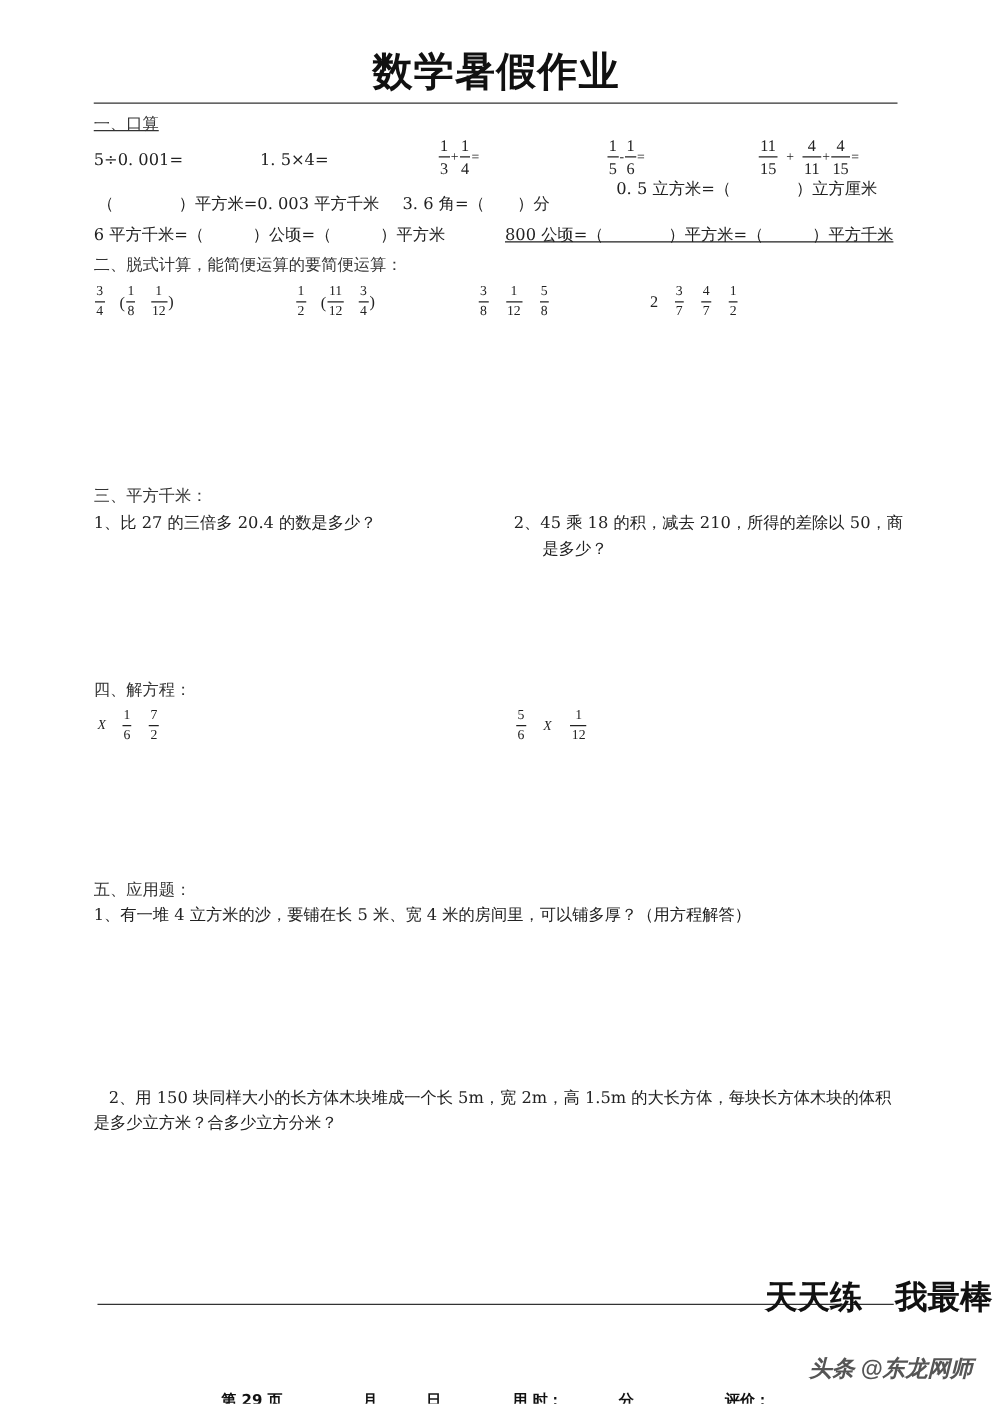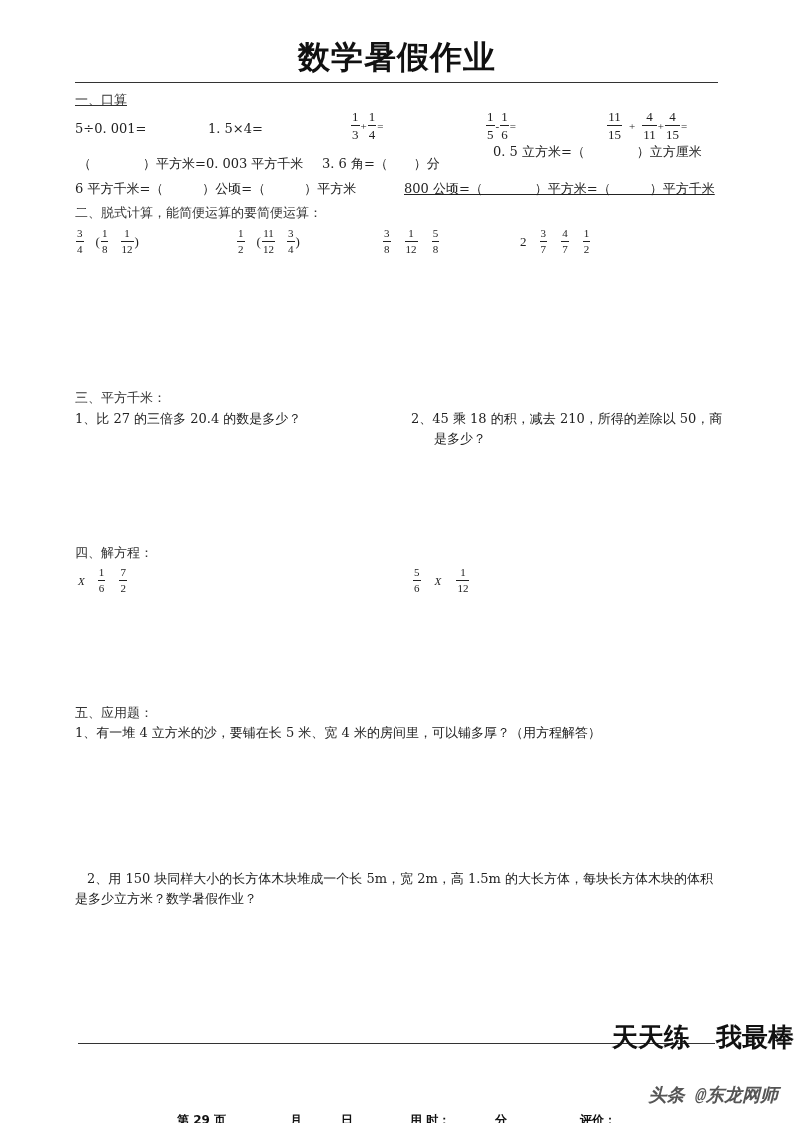--- a/index.html
+++ b/index.html
@@ -197,7 +197,7 @@
 <div class="abs sec" style="left:75px; top:705px;">五、应用题：</div>
 <div class="abs txt" style="left:75px; top:725px;">1、有一堆 4 立方米的沙，要铺在长 5 米、宽 4 米的房间里，可以铺多厚？（用方程解答）</div>
 <div class="abs txt" style="left:75px; top:871px;margin-left:12px;">2、用 150 块同样大小的长方体木块堆成一个长 5m，宽 2m，高 1.5m 的大长方体，每块长方体木块的体积</div>
-<div class="abs txt" style="left:75px; top:891px;">是多少立方米？数学暑假作业？</div>
+<div class="abs txt" style="left:75px; top:891px;">是多少立方米？合多少立方分米？</div>
 
 <div class="hr" style="left:78px; width:637px; top:1043px;"></div>
 <div class="abs footer-title">

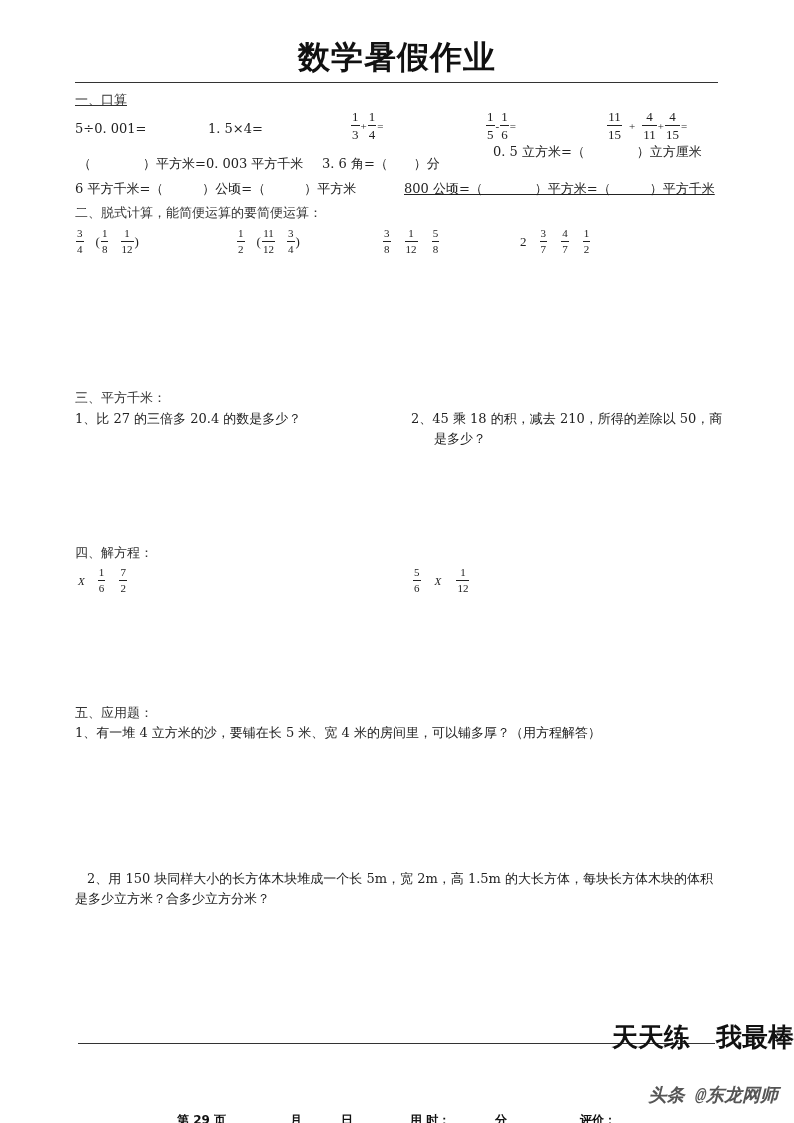--- a/index.html
+++ b/index.html
@@ -23,7 +23,7 @@
                   font-weight:bold; font-size:26px; color:#111; }
   .footer-title span { background:transparent; }
   .footer-row { top:1068px; font-family:"DejaVu Sans", sans-serif; font-weight:bold; font-size:12px; color:#111;margin-top:44px; }
-  .watermark { right:16px; top:1083px; font-family:Liberation Mono, monospace; font-weight:bold; font-size:18px;
+  .watermark { right:16px; top:1083px; font-family:Liberation Sans, sans-serif; font-weight:bold; font-size:18px;
                color:#555; font-style:italic; }
 </style>
 </head>

